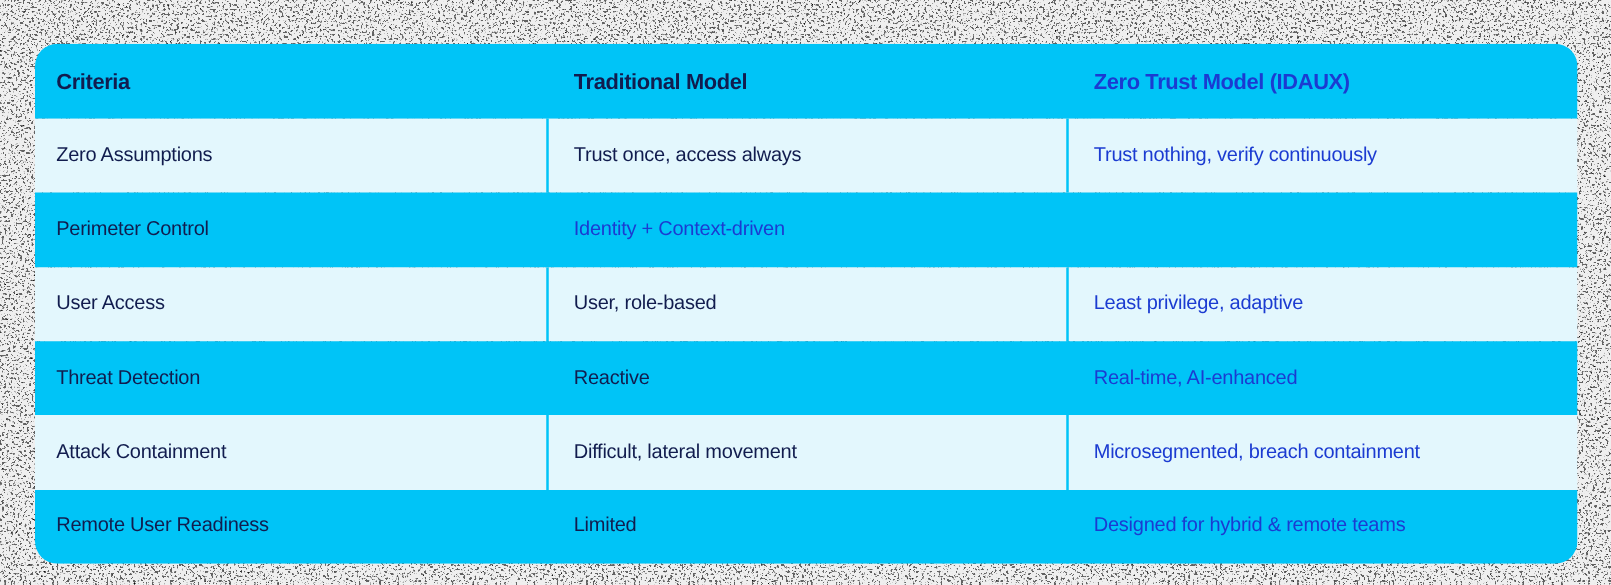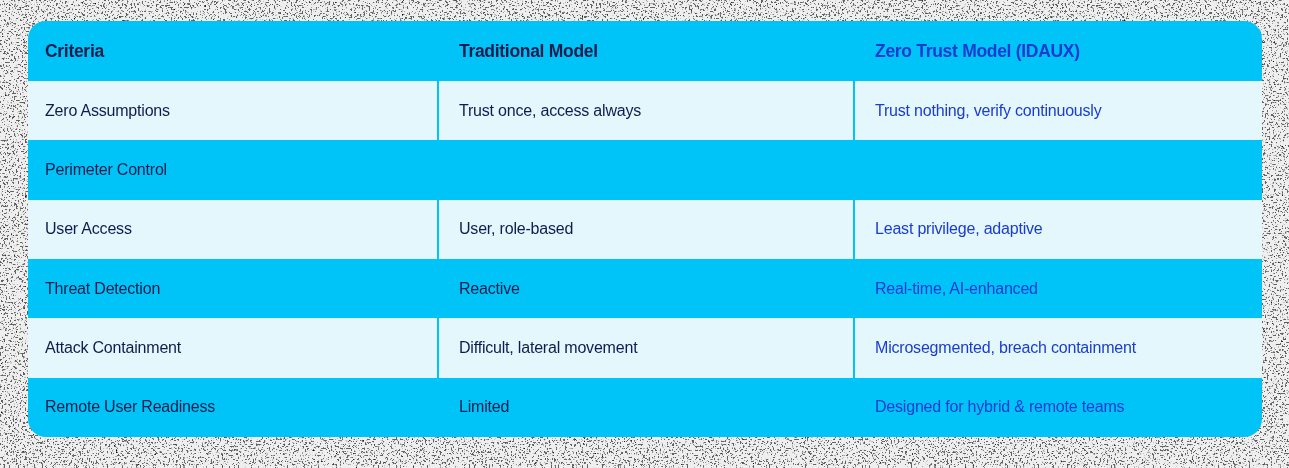--- a/index.html
+++ b/index.html
@@ -27,7 +27,7 @@
   .card {
     position: absolute;
     left: 28px;
-    top: 21px;
+    top: 35px;
     width: 1234px;
     height: 416px;
     border-radius: 18px;

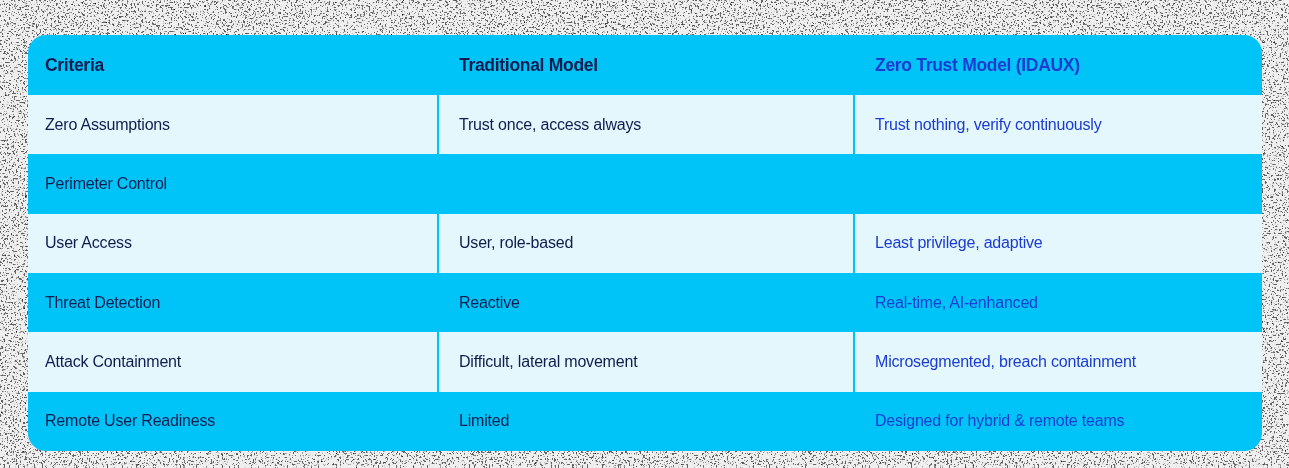--- a/index.html
+++ b/index.html
@@ -99,6 +99,7 @@
 
     <div class="t-row cyan">
       <div class="t-cell c1">Perimeter Control</div>
+      <div class="t-cell c3">Identity + Context-driven</div>
     </div>
 
     <div class="t-row light">

